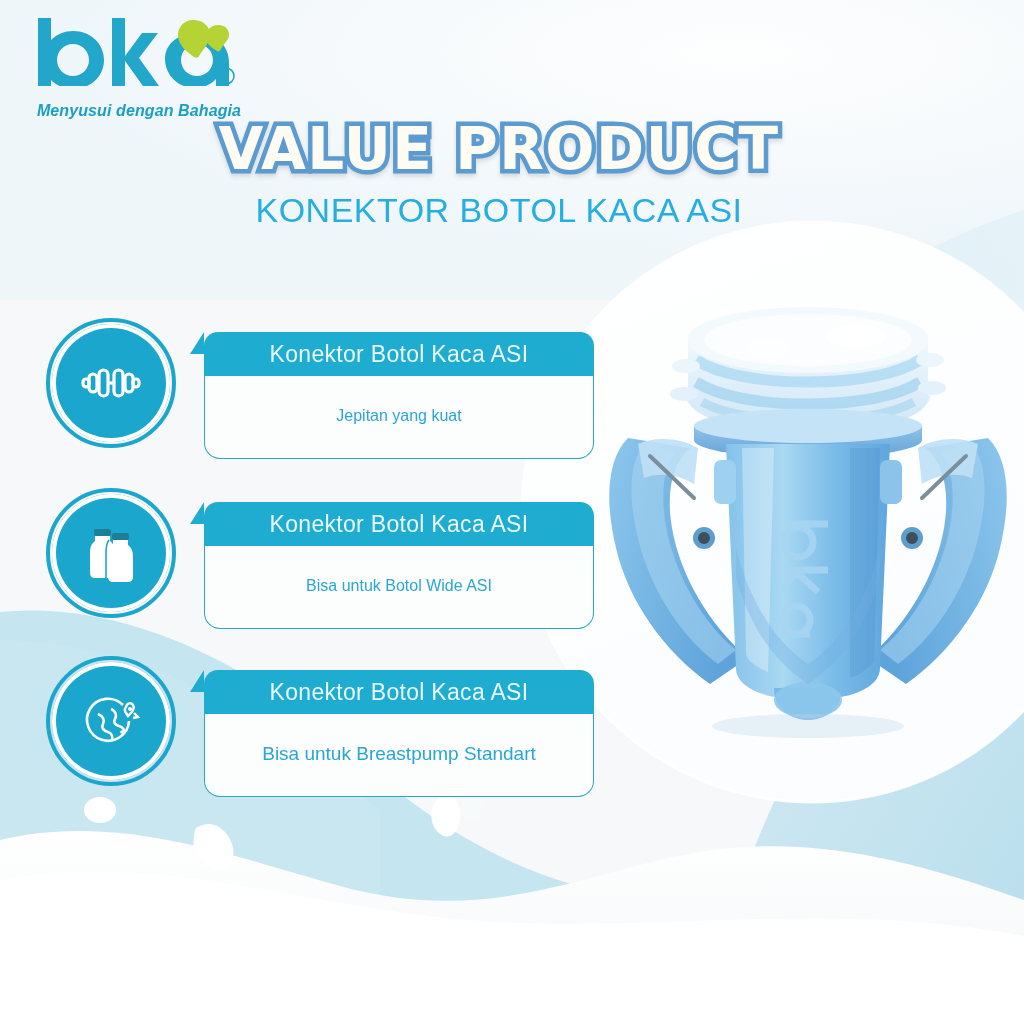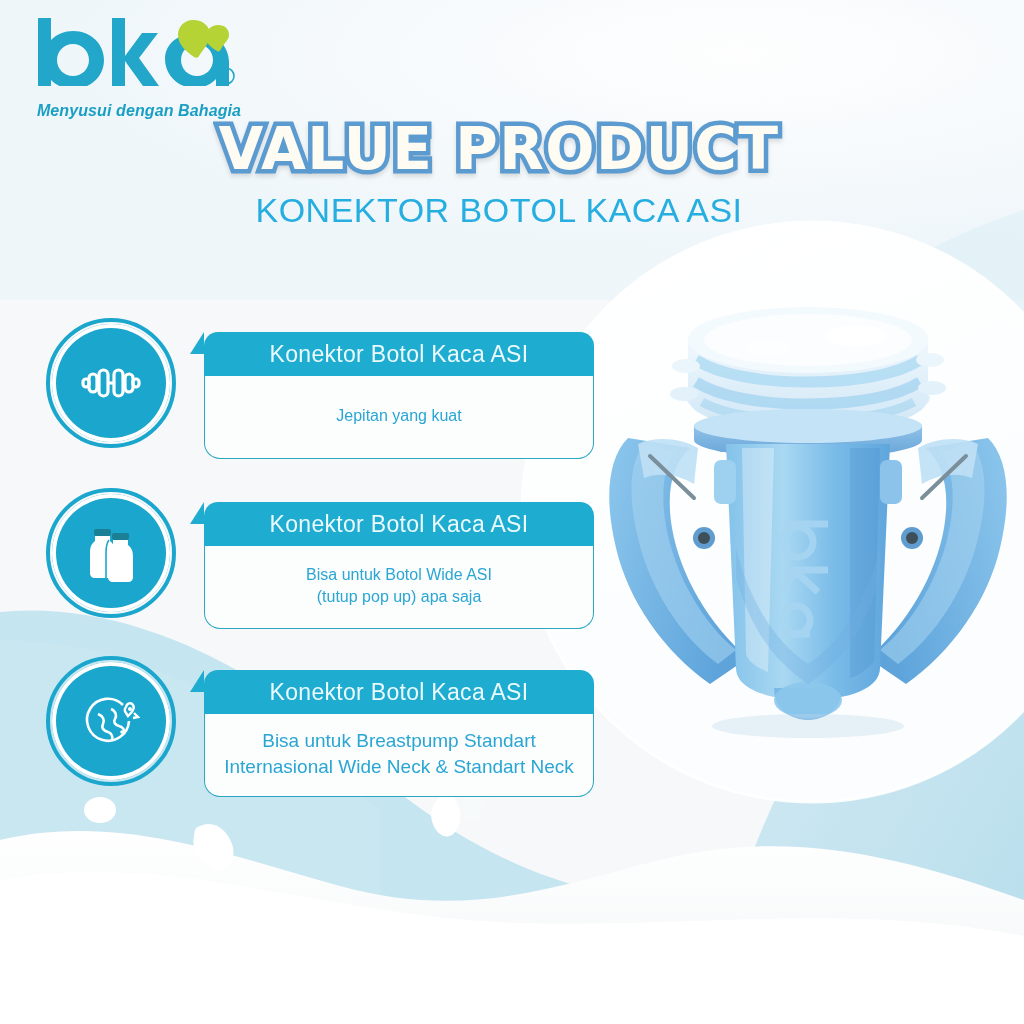--- a/index.html
+++ b/index.html
@@ -205,7 +205,6 @@
         <div class="card-head">Konektor Botol Kaca ASI</div>
         <div class="card-body">
           <div class="line">Bisa untuk Botol Wide ASI</div>
-          <div class="line">(tutup pop up) apa saja</div>
         </div>
       </div>
     </div>

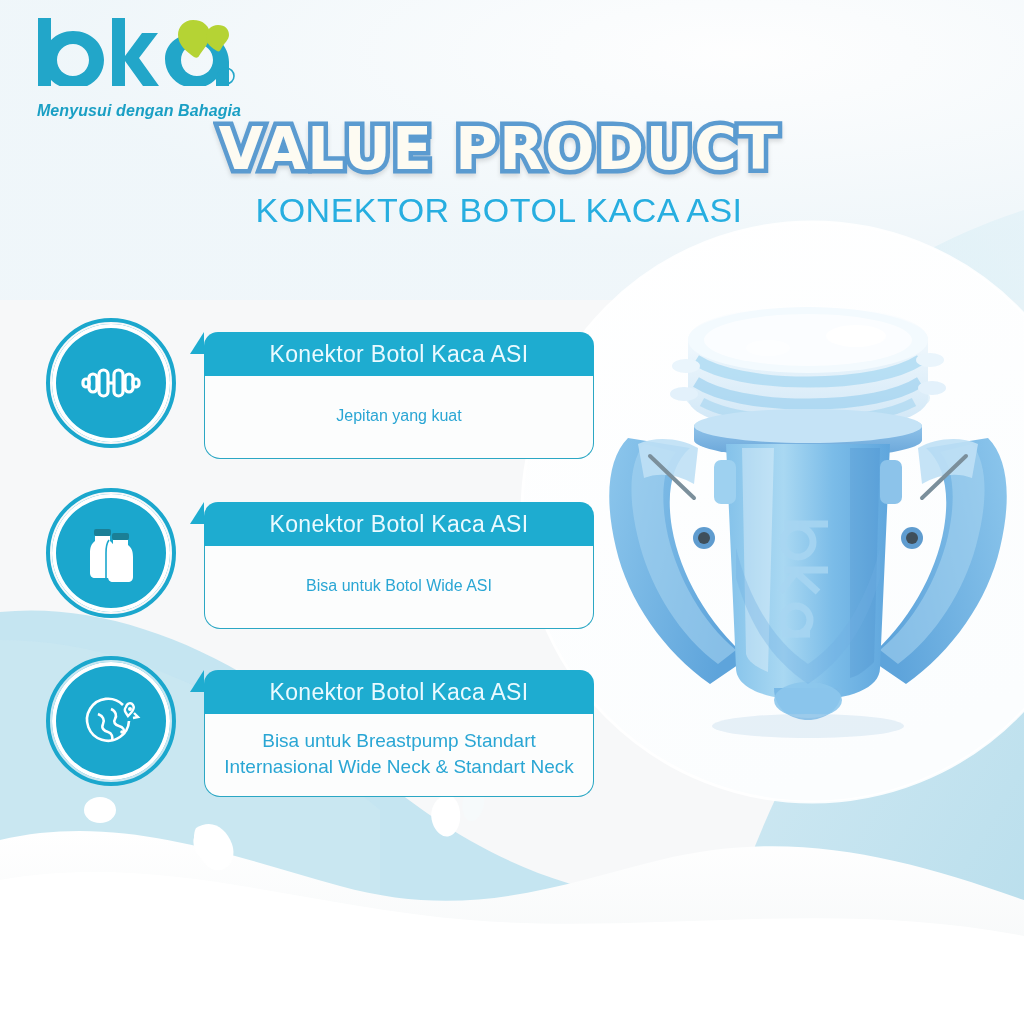--- a/index.html
+++ b/index.html
@@ -225,7 +225,6 @@
         <div class="card-head">Konektor Botol Kaca ASI</div>
         <div class="card-body small">
           <div class="line">Bisa untuk Breastpump Standart</div>
-          <div class="line">Internasional Wide Neck &amp; Standart Neck</div>
         </div>
       </div>
     </div>

